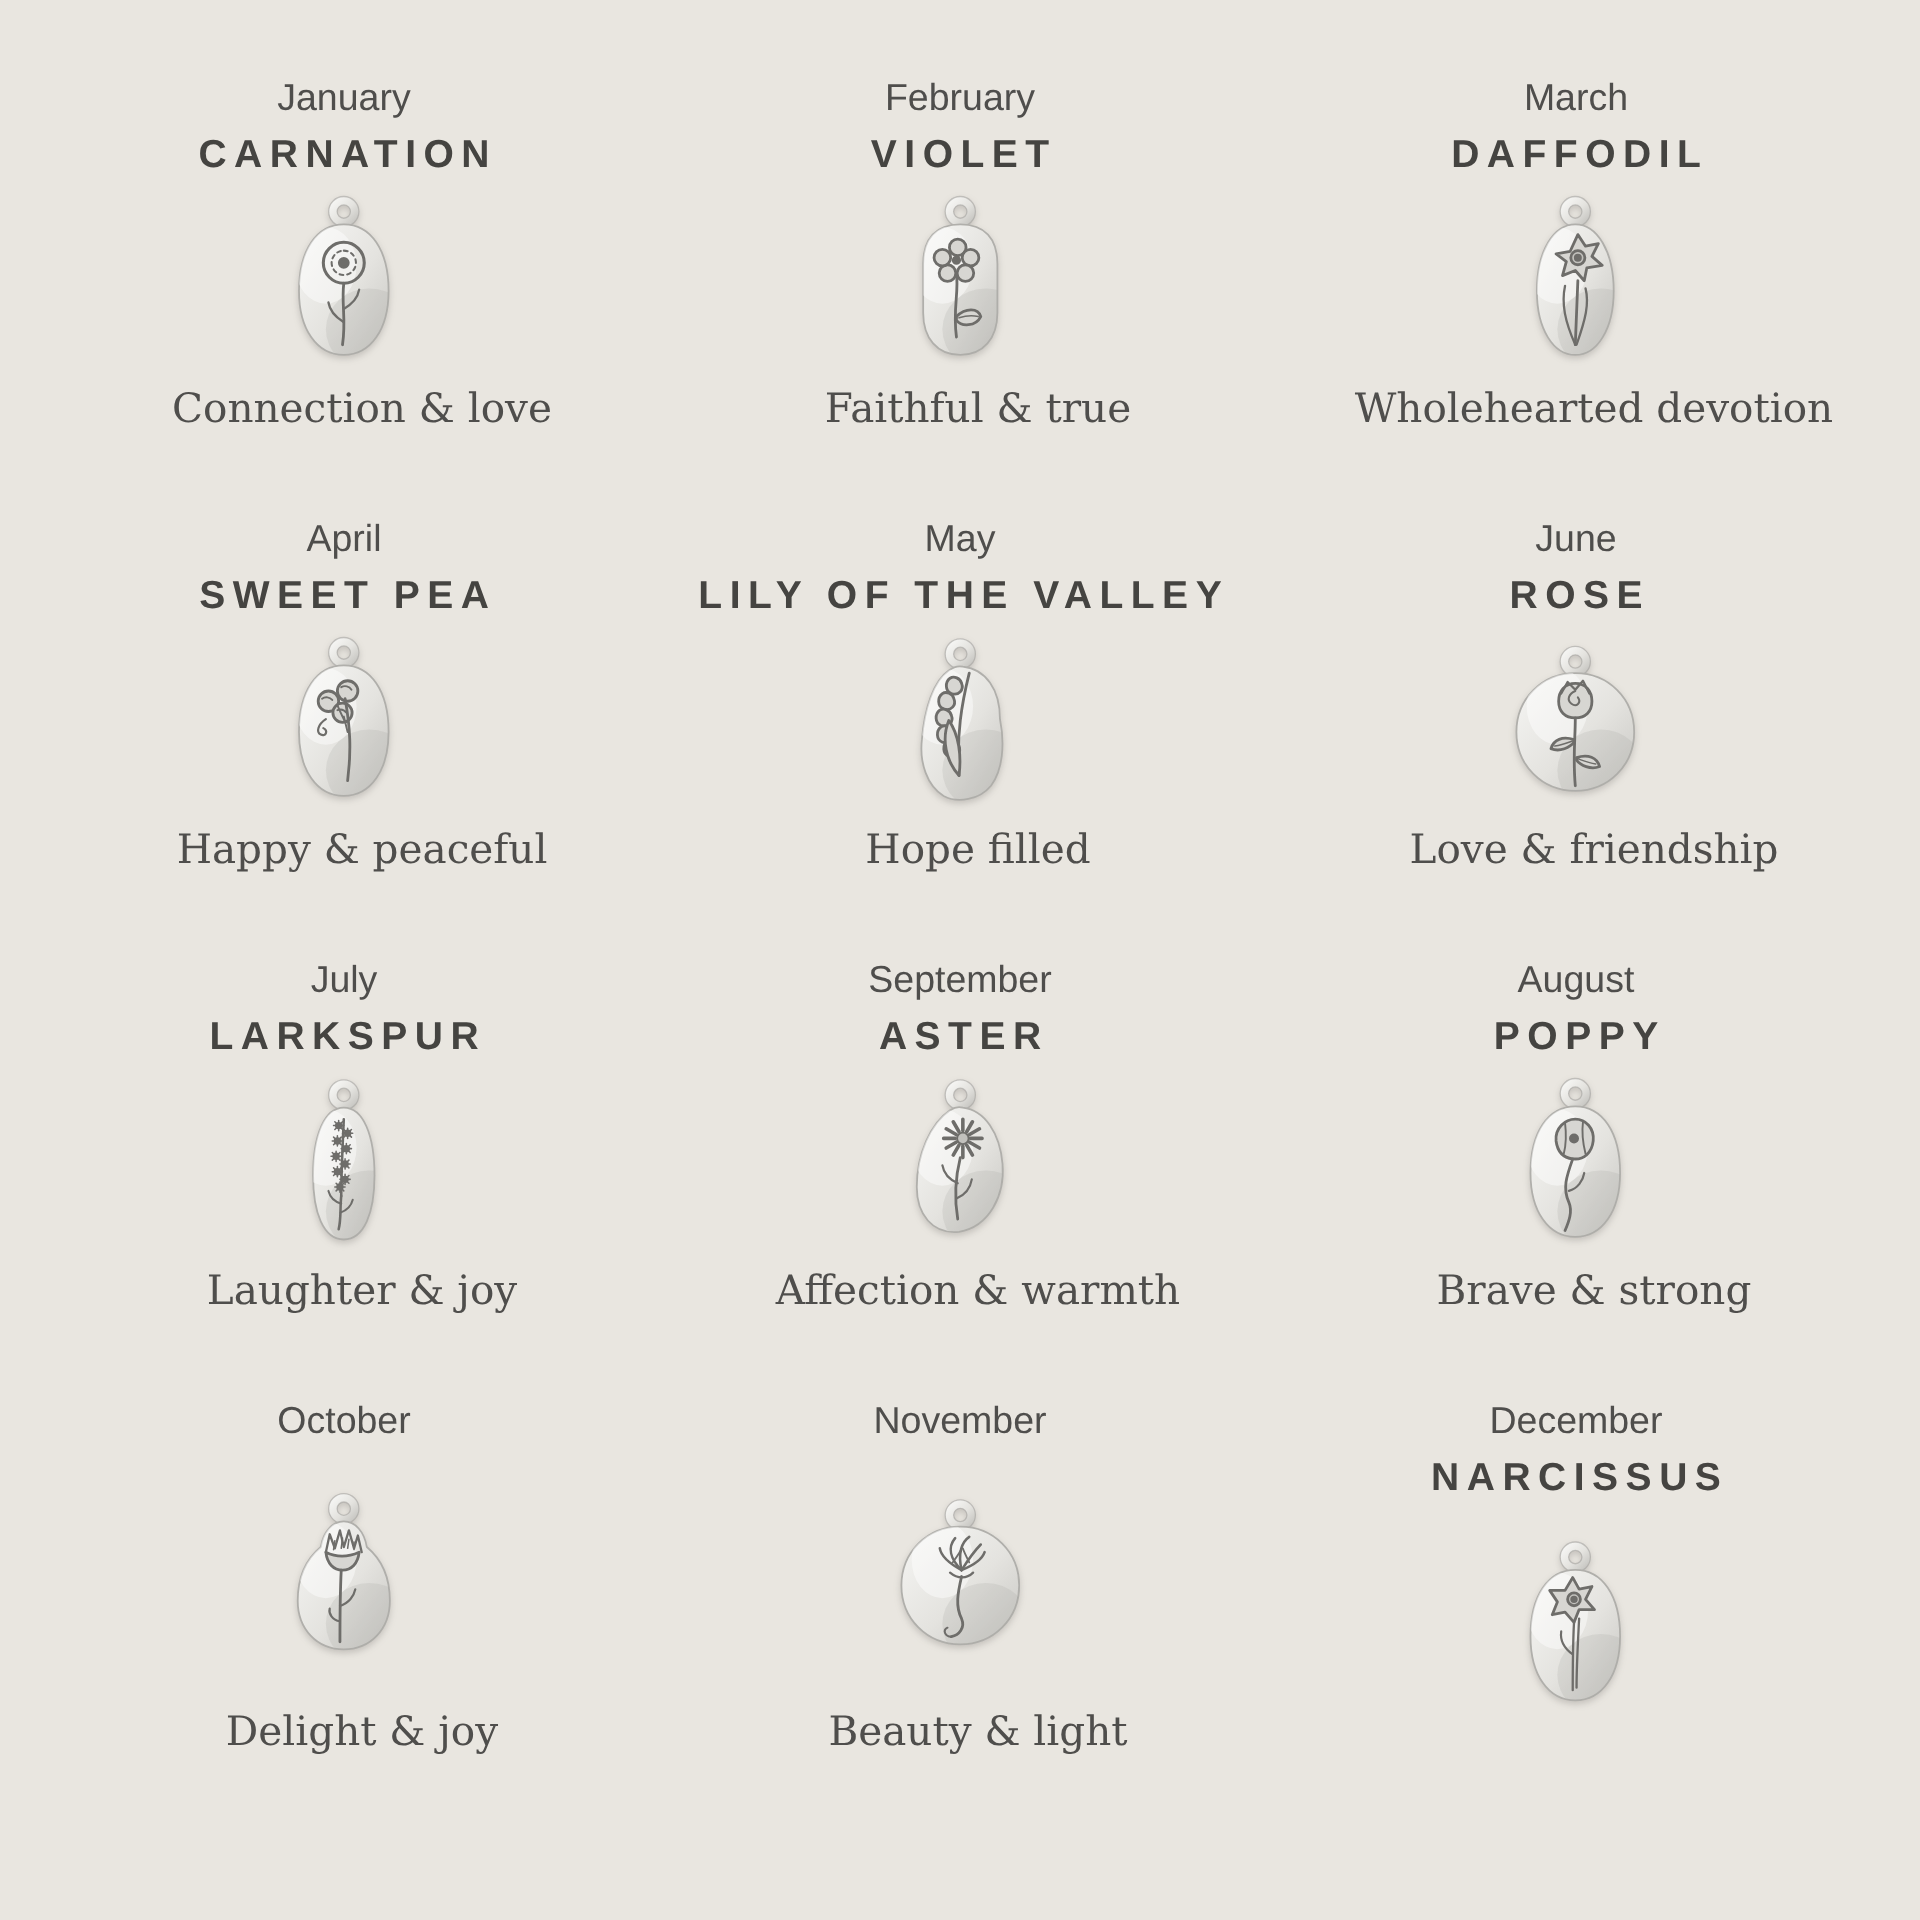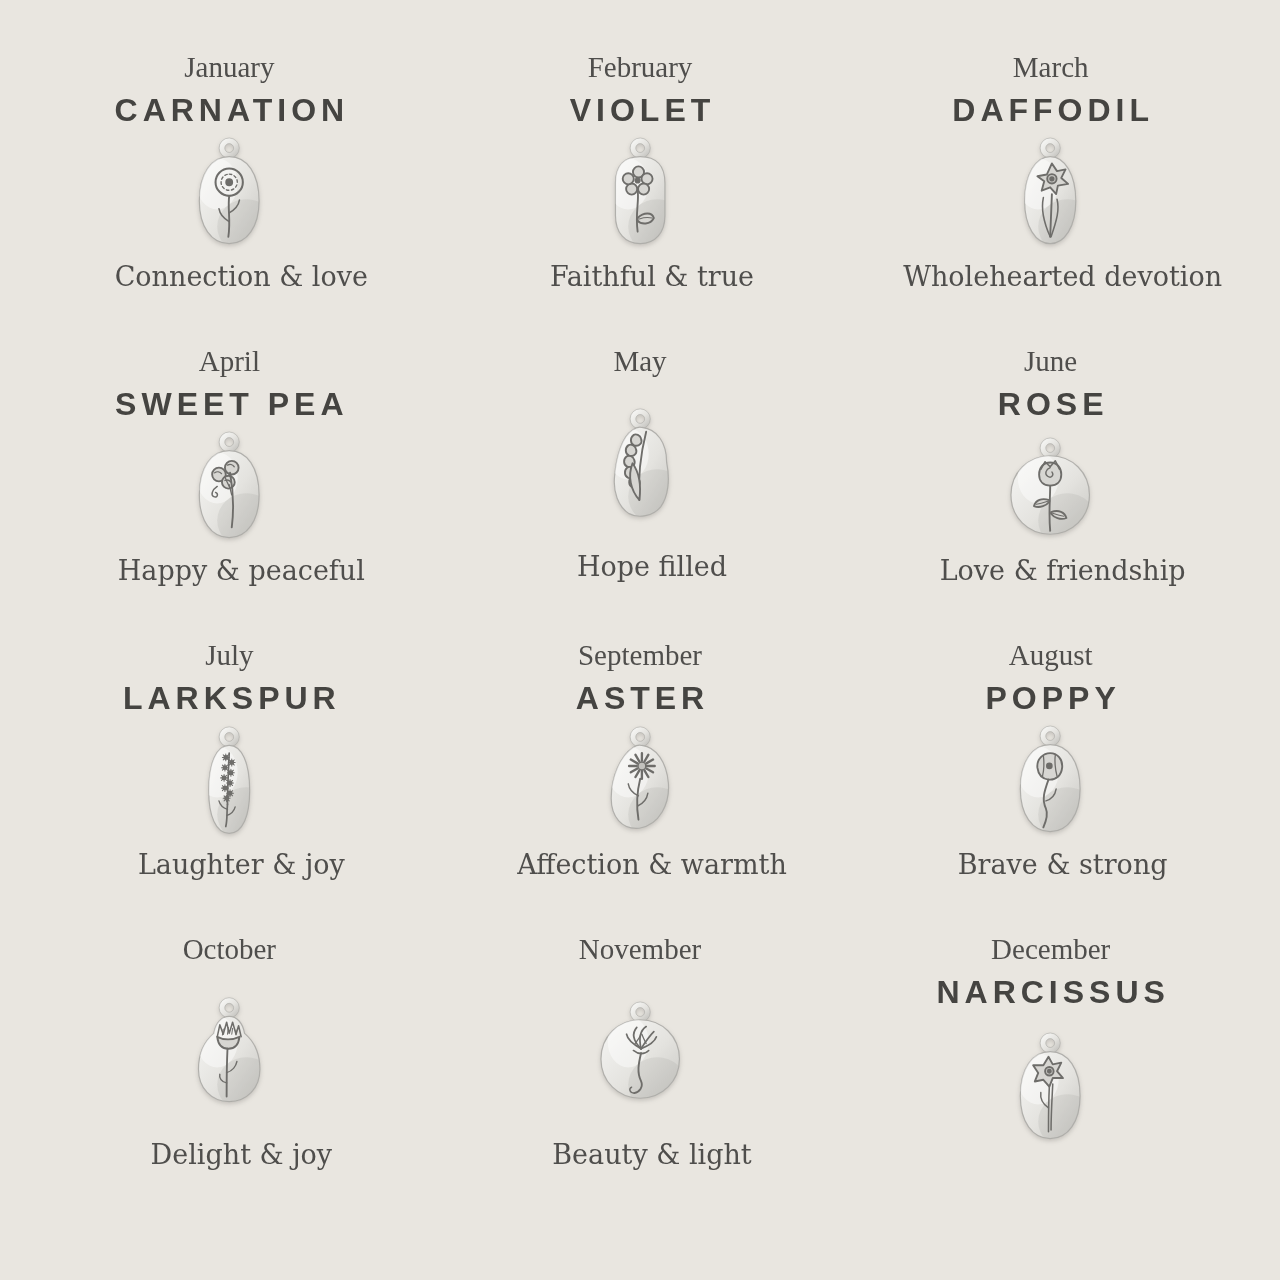--- a/index.html
+++ b/index.html
@@ -22,8 +22,8 @@
     display:flex;flex-direction:column;align-items:center;text-align:center;
   }
   .month{
-    font-family:Liberation Serif, serif;
-    font-size:29px;line-height:1.2;color:var(--text);
+    font-family:Liberation Sans, sans-serif;
+    font-size:25px;line-height:1.2;color:var(--text);
   }
   .flower{
     font-family:"Liberation Sans",sans-serif;font-weight:700;

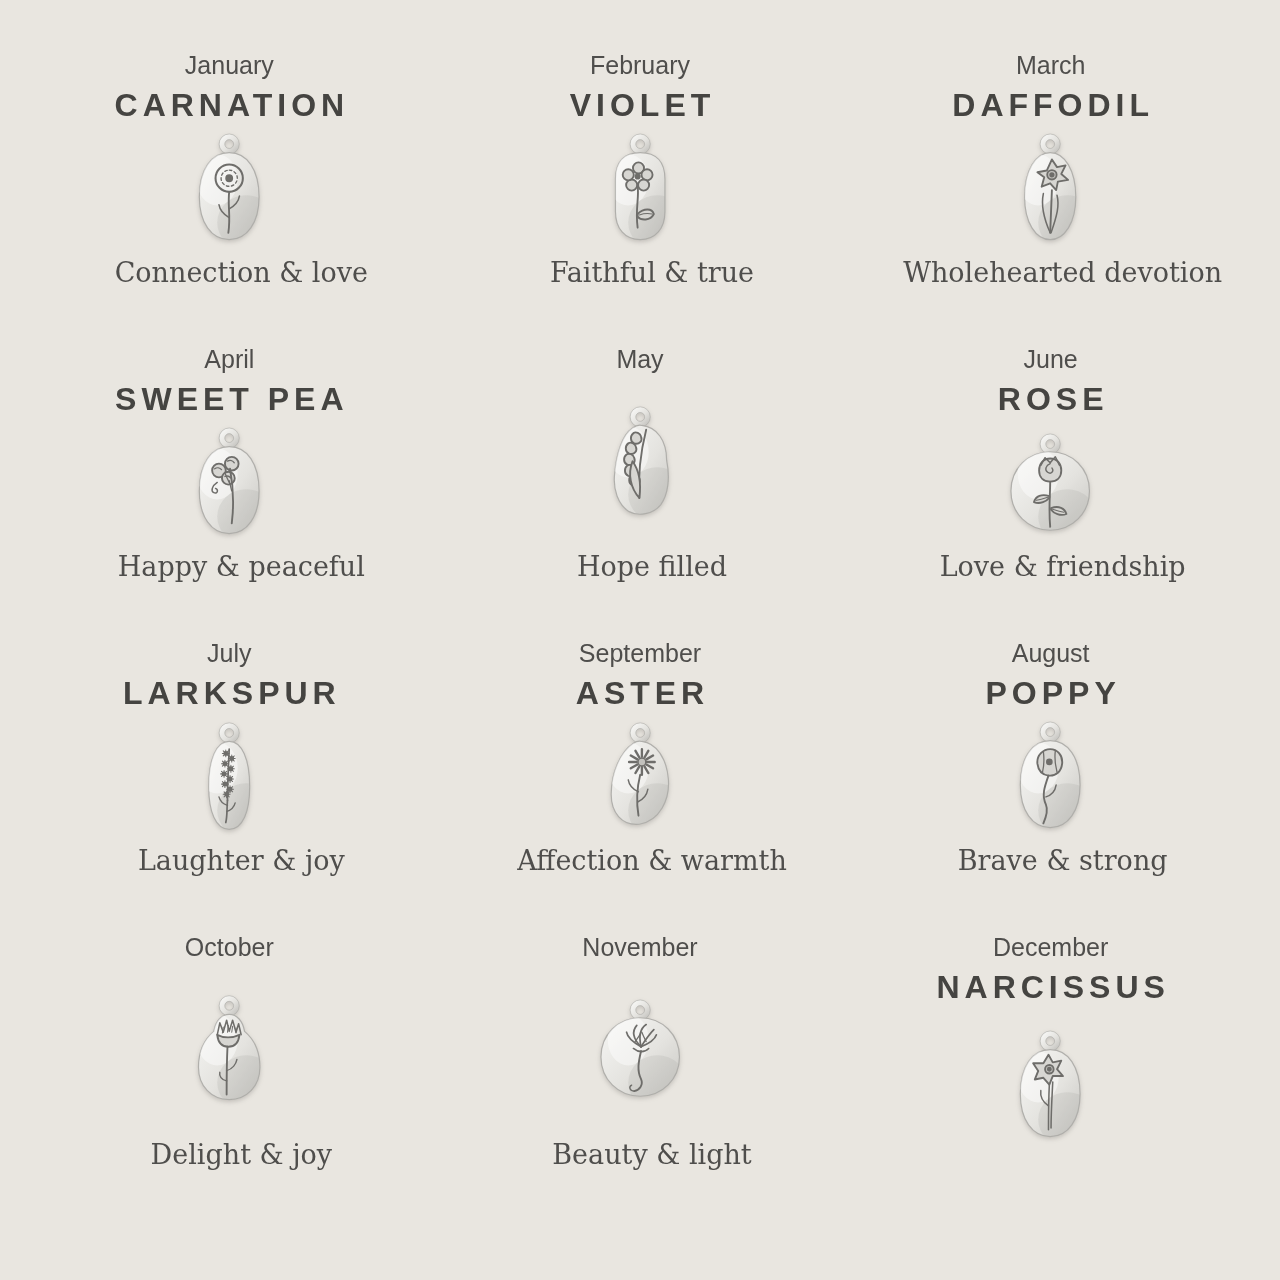--- a/index.html
+++ b/index.html
@@ -27,7 +27,7 @@
   }
   .flower{
     font-family:"Liberation Sans",sans-serif;font-weight:700;
-    font-size:32px;letter-spacing:5px;text-indent:5px;
+    font-size:26px;letter-spacing:5px;text-indent:5px;
     color:var(--heading);margin-top:7px;white-space:nowrap;
   }
   .charm{

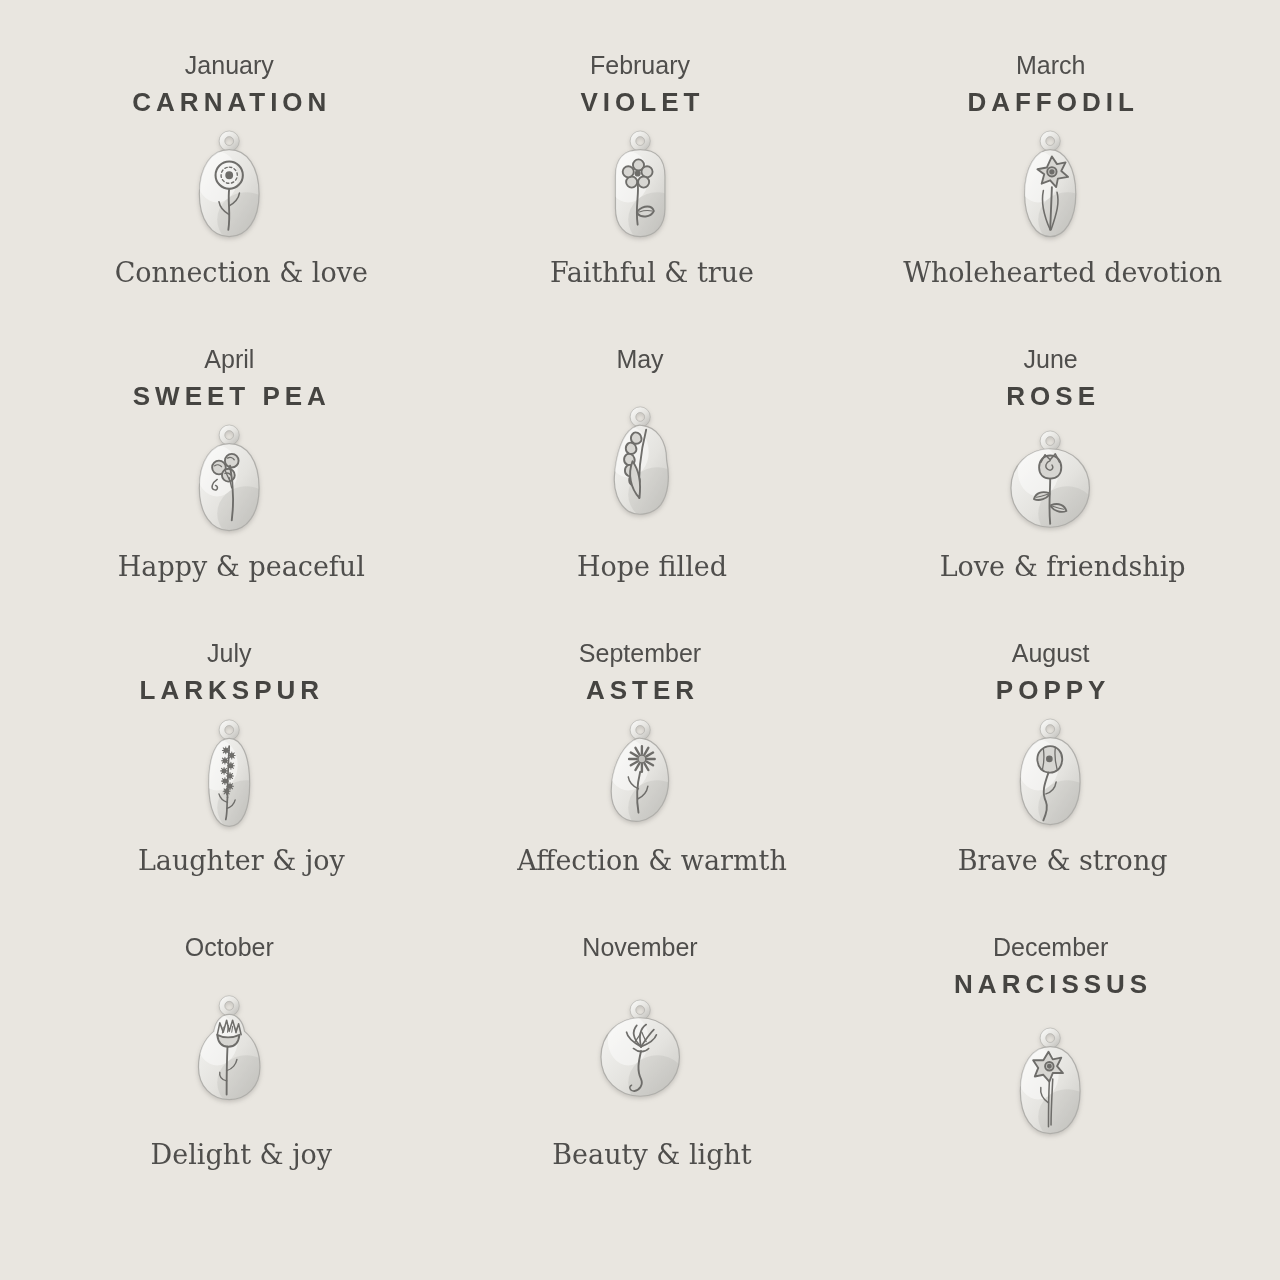--- a/index.html
+++ b/index.html
@@ -190,6 +190,7 @@
 
   <figure class="cell">
     <figcaption class="month">May</figcaption>
+    <div class="flower">LILY OF THE VALLEY</div>
     <div class="charm">
         <svg viewBox="0 0 120 150" aria-hidden="true">
     <defs>

